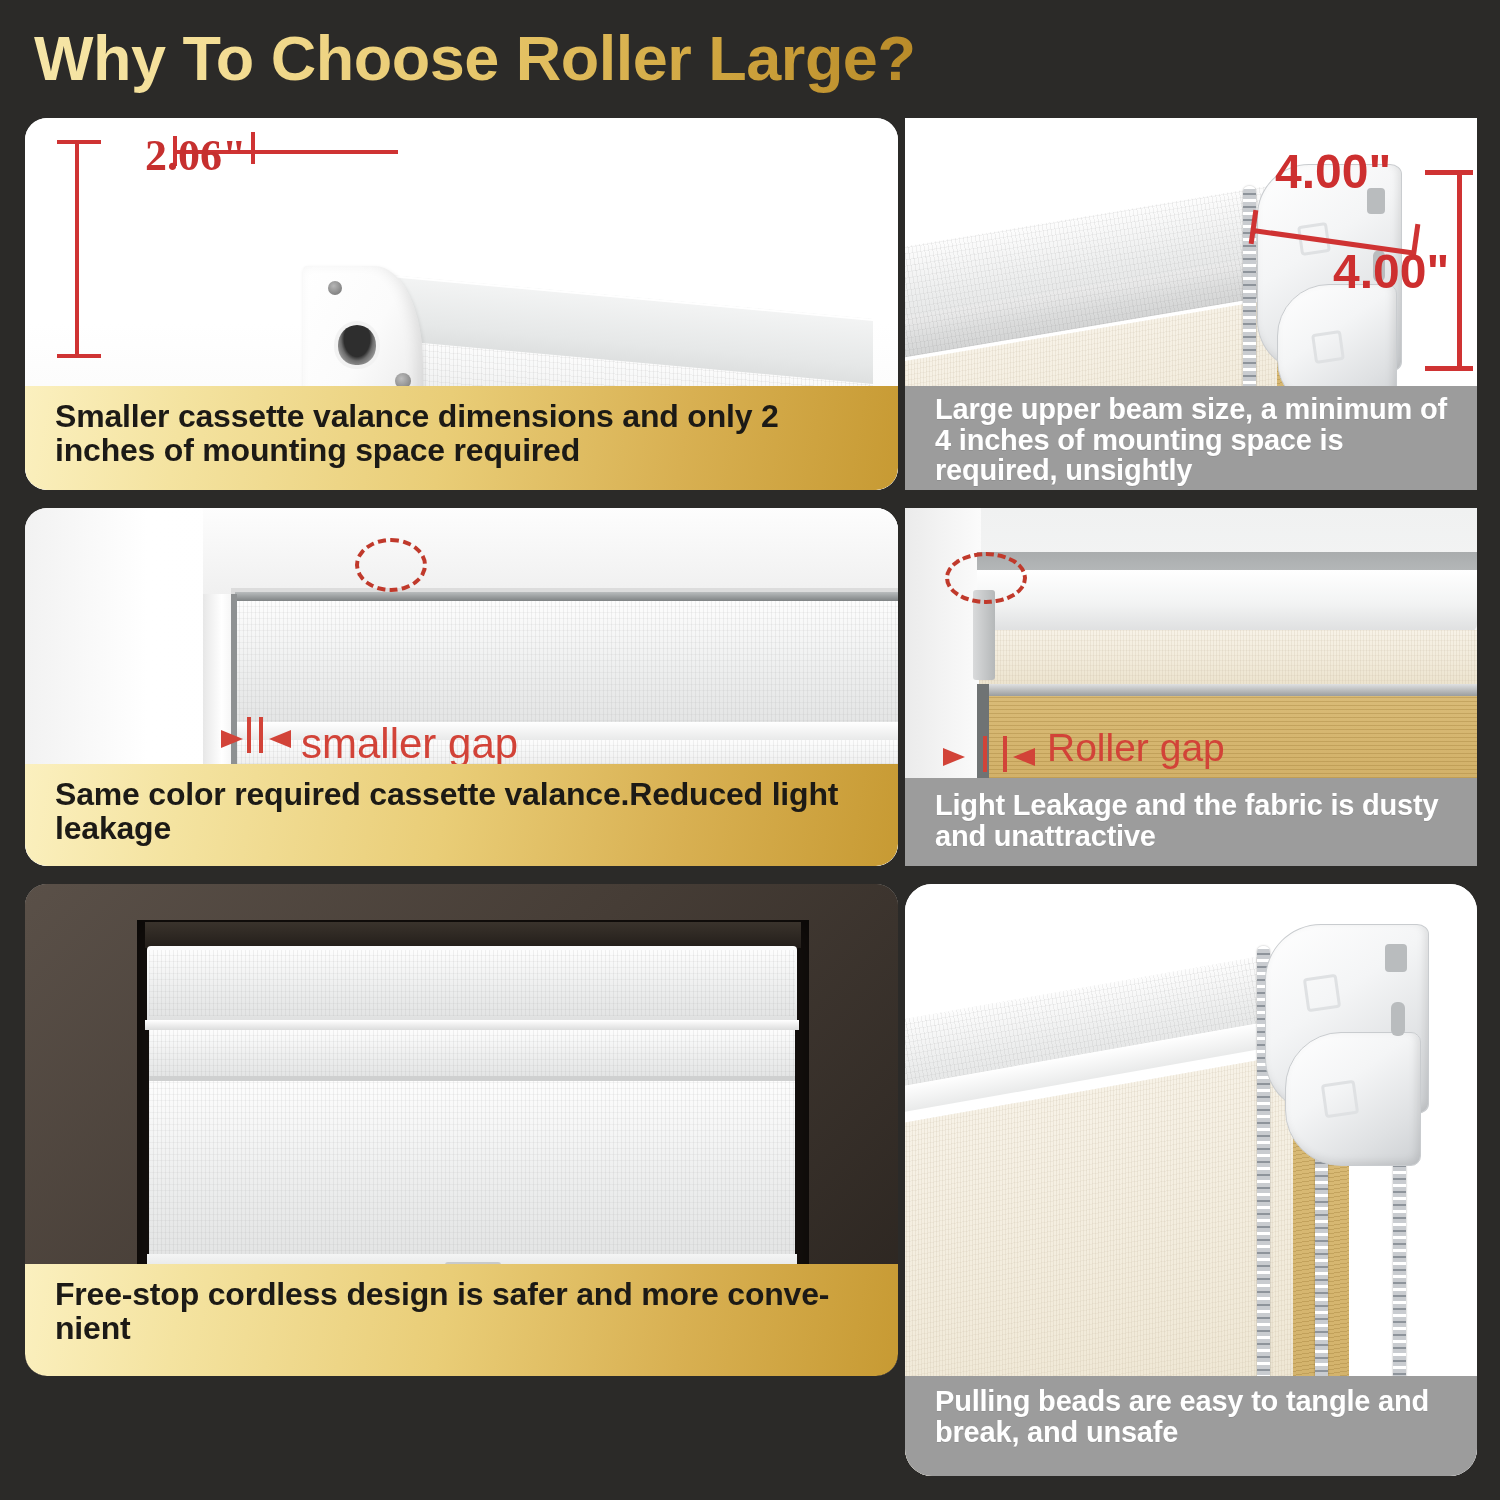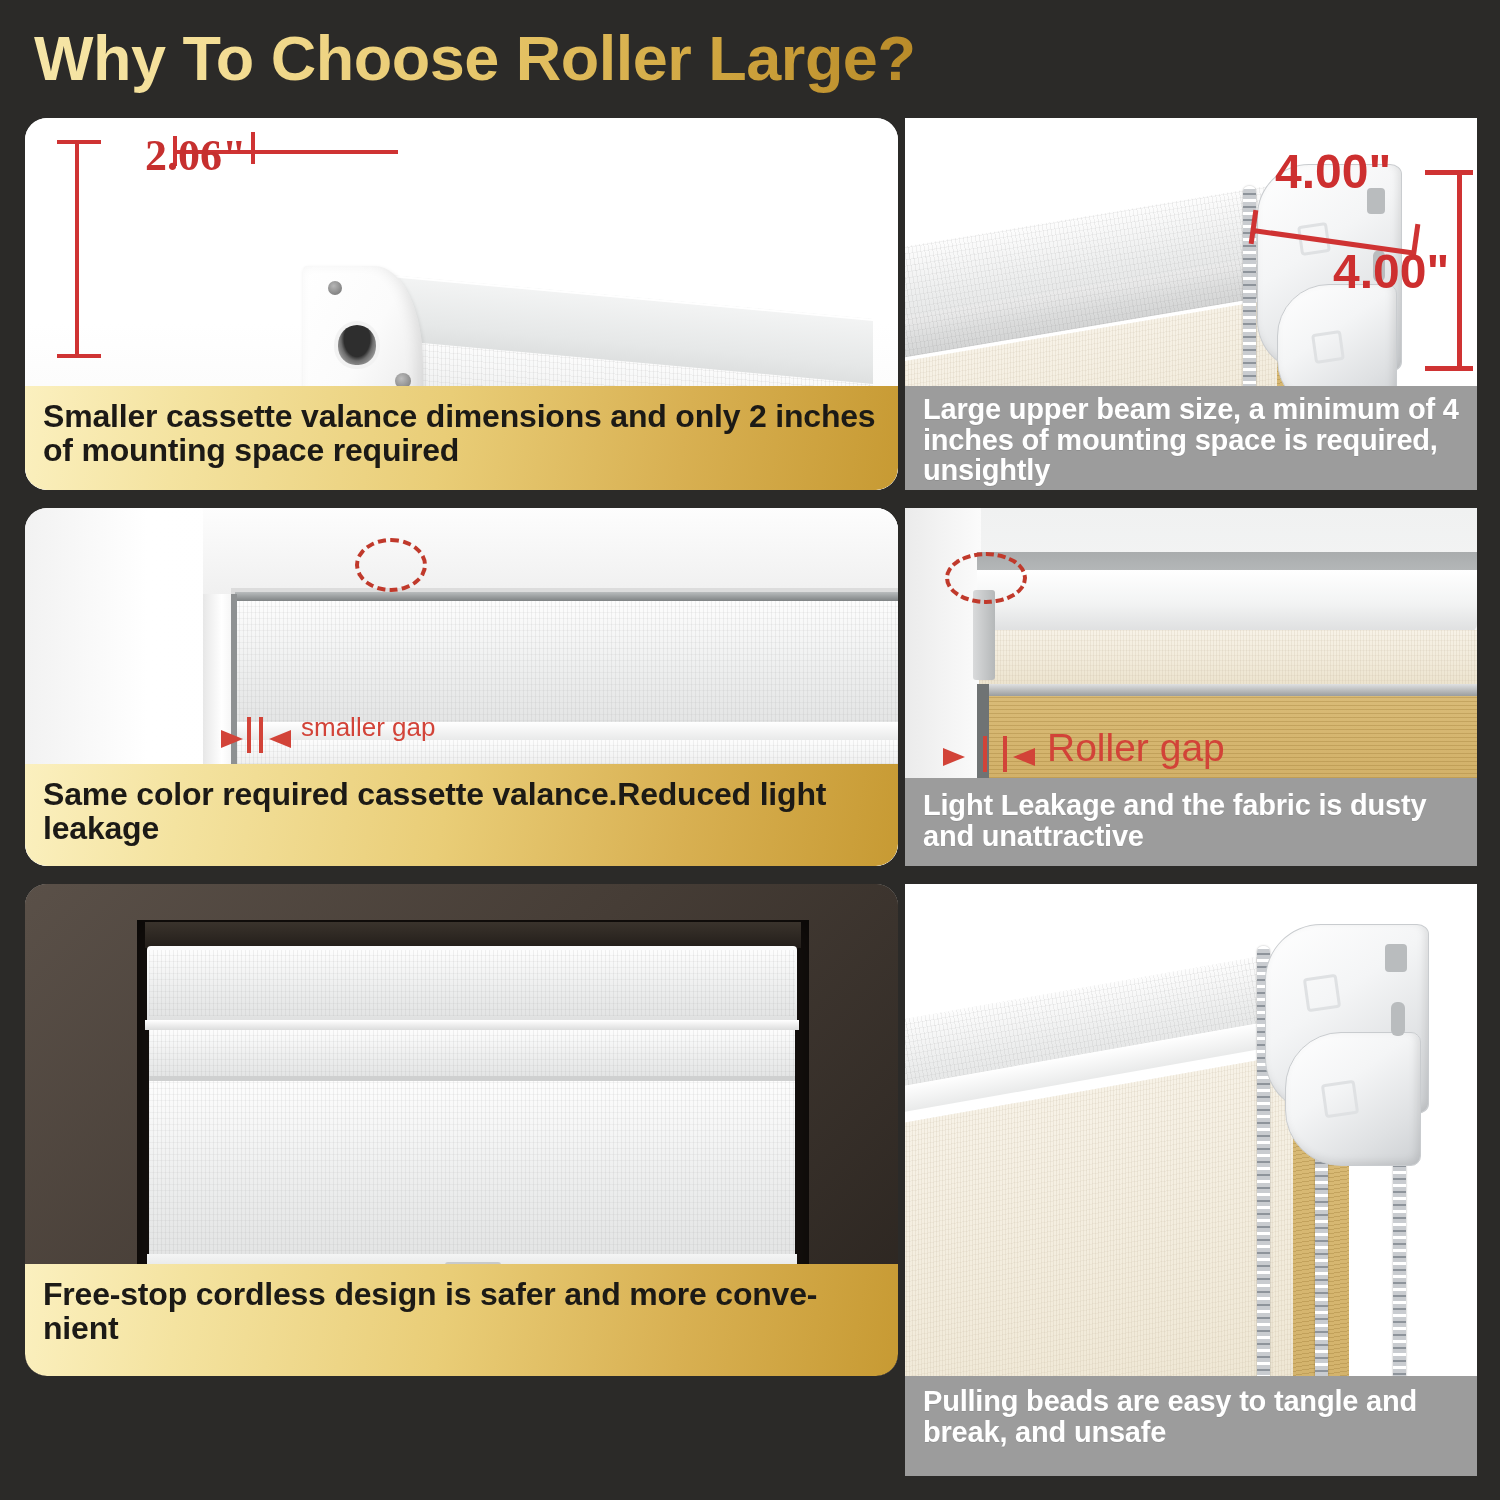--- a/index.html
+++ b/index.html
@@ -36,7 +36,7 @@
   
   .caption{
     position:absolute; left:0; right:0; bottom:0;
-    padding:14px 18px 10px 18px;
+    padding:14px 18px 10px 30px;
     font-weight:bold;
     line-height:1.06;
     letter-spacing:-0.2px;

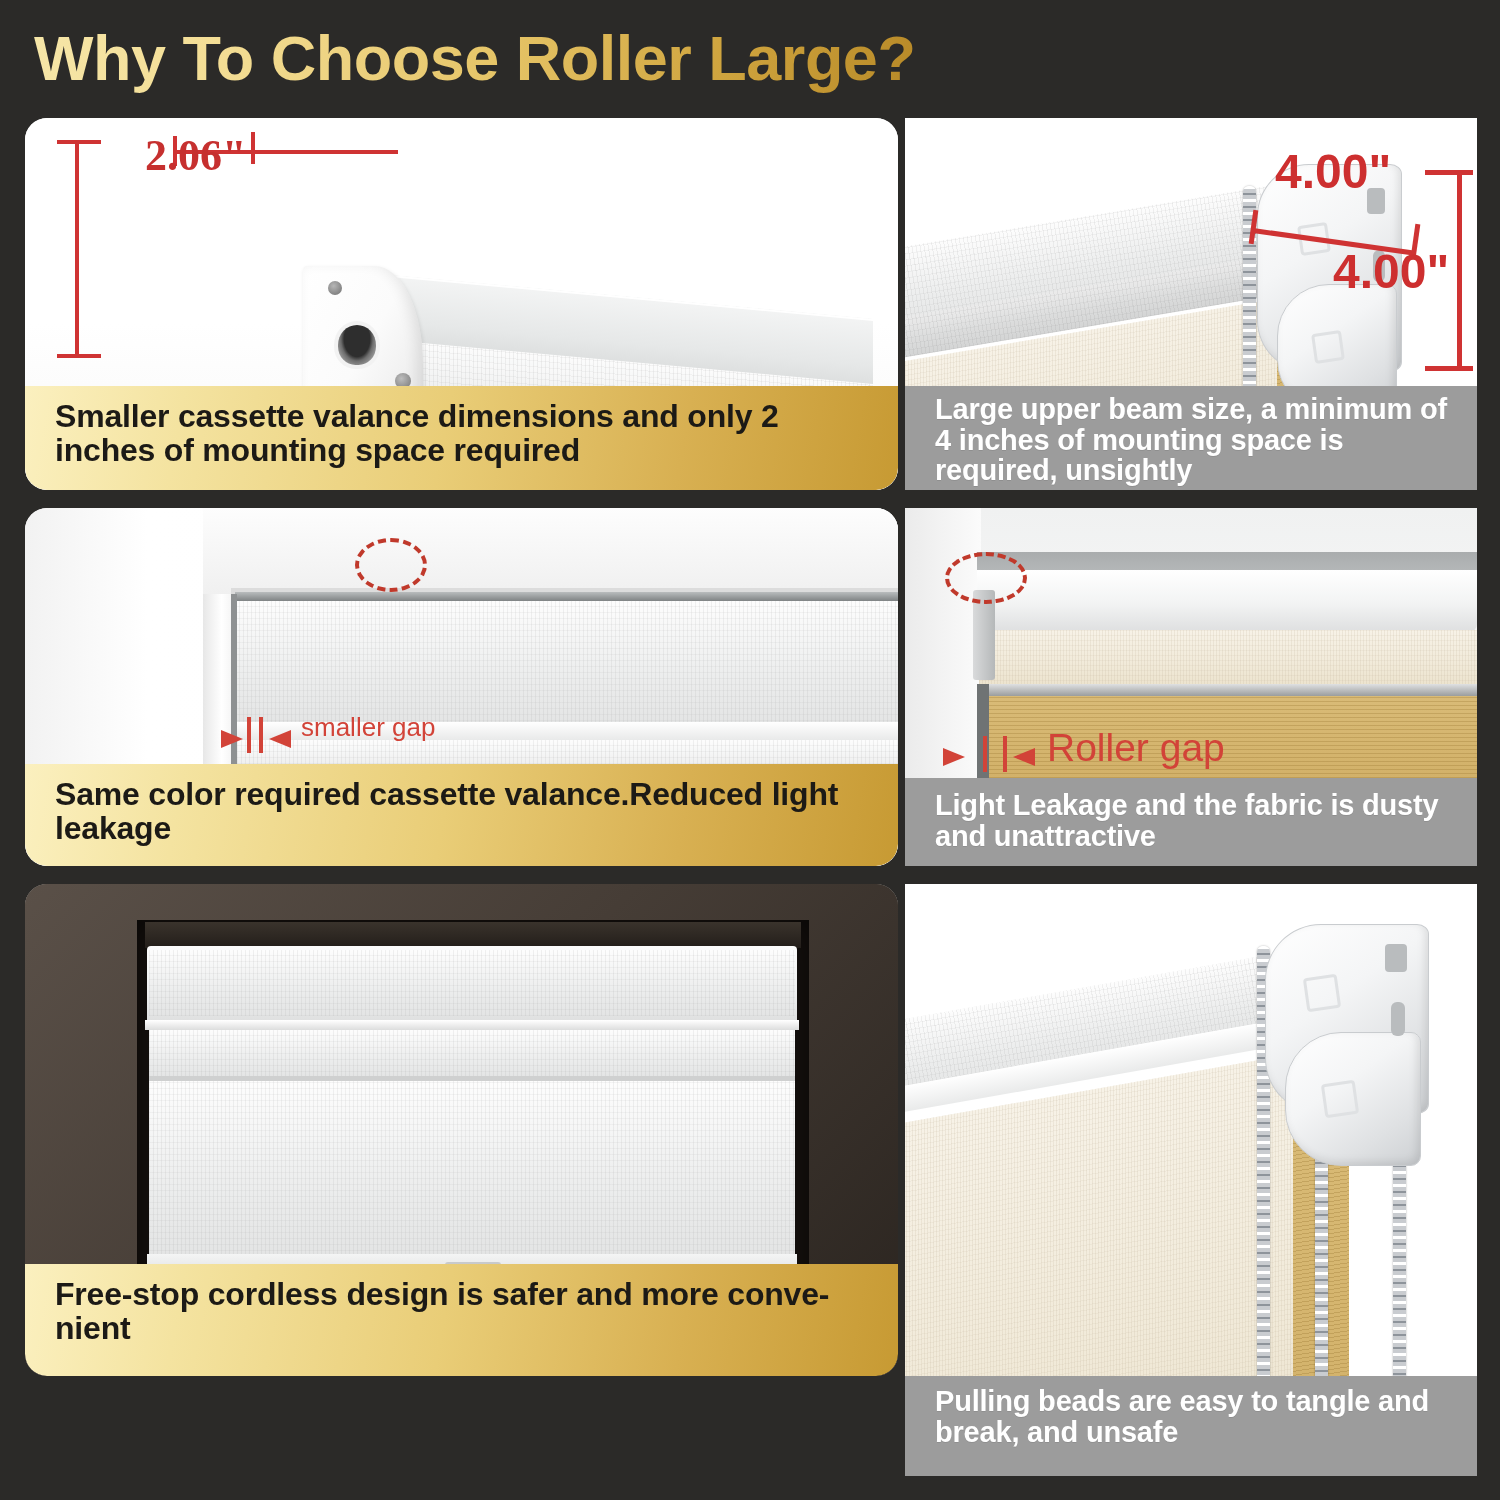--- a/index.html
+++ b/index.html
@@ -220,7 +220,7 @@
     <div class="tick" style="left:222px;top:209px;height:36px;"></div>
     <div class="tick" style="left:234px;top:209px;height:36px;"></div>
     <div class="arrowL" style="left:244px;top:222px;"></div>
-    <div class="gaptext" style="left:276px;top:204px;font-size:26px;">smaller gap</div>
+    <div class="gaptext" style="left:276px;top:212px;font-size:42px;">smaller gap</div>
   </div>
   <div class="caption gold" style="height:102px;">Same color required cassette valance.Reduced light leakage</div>
 </div>

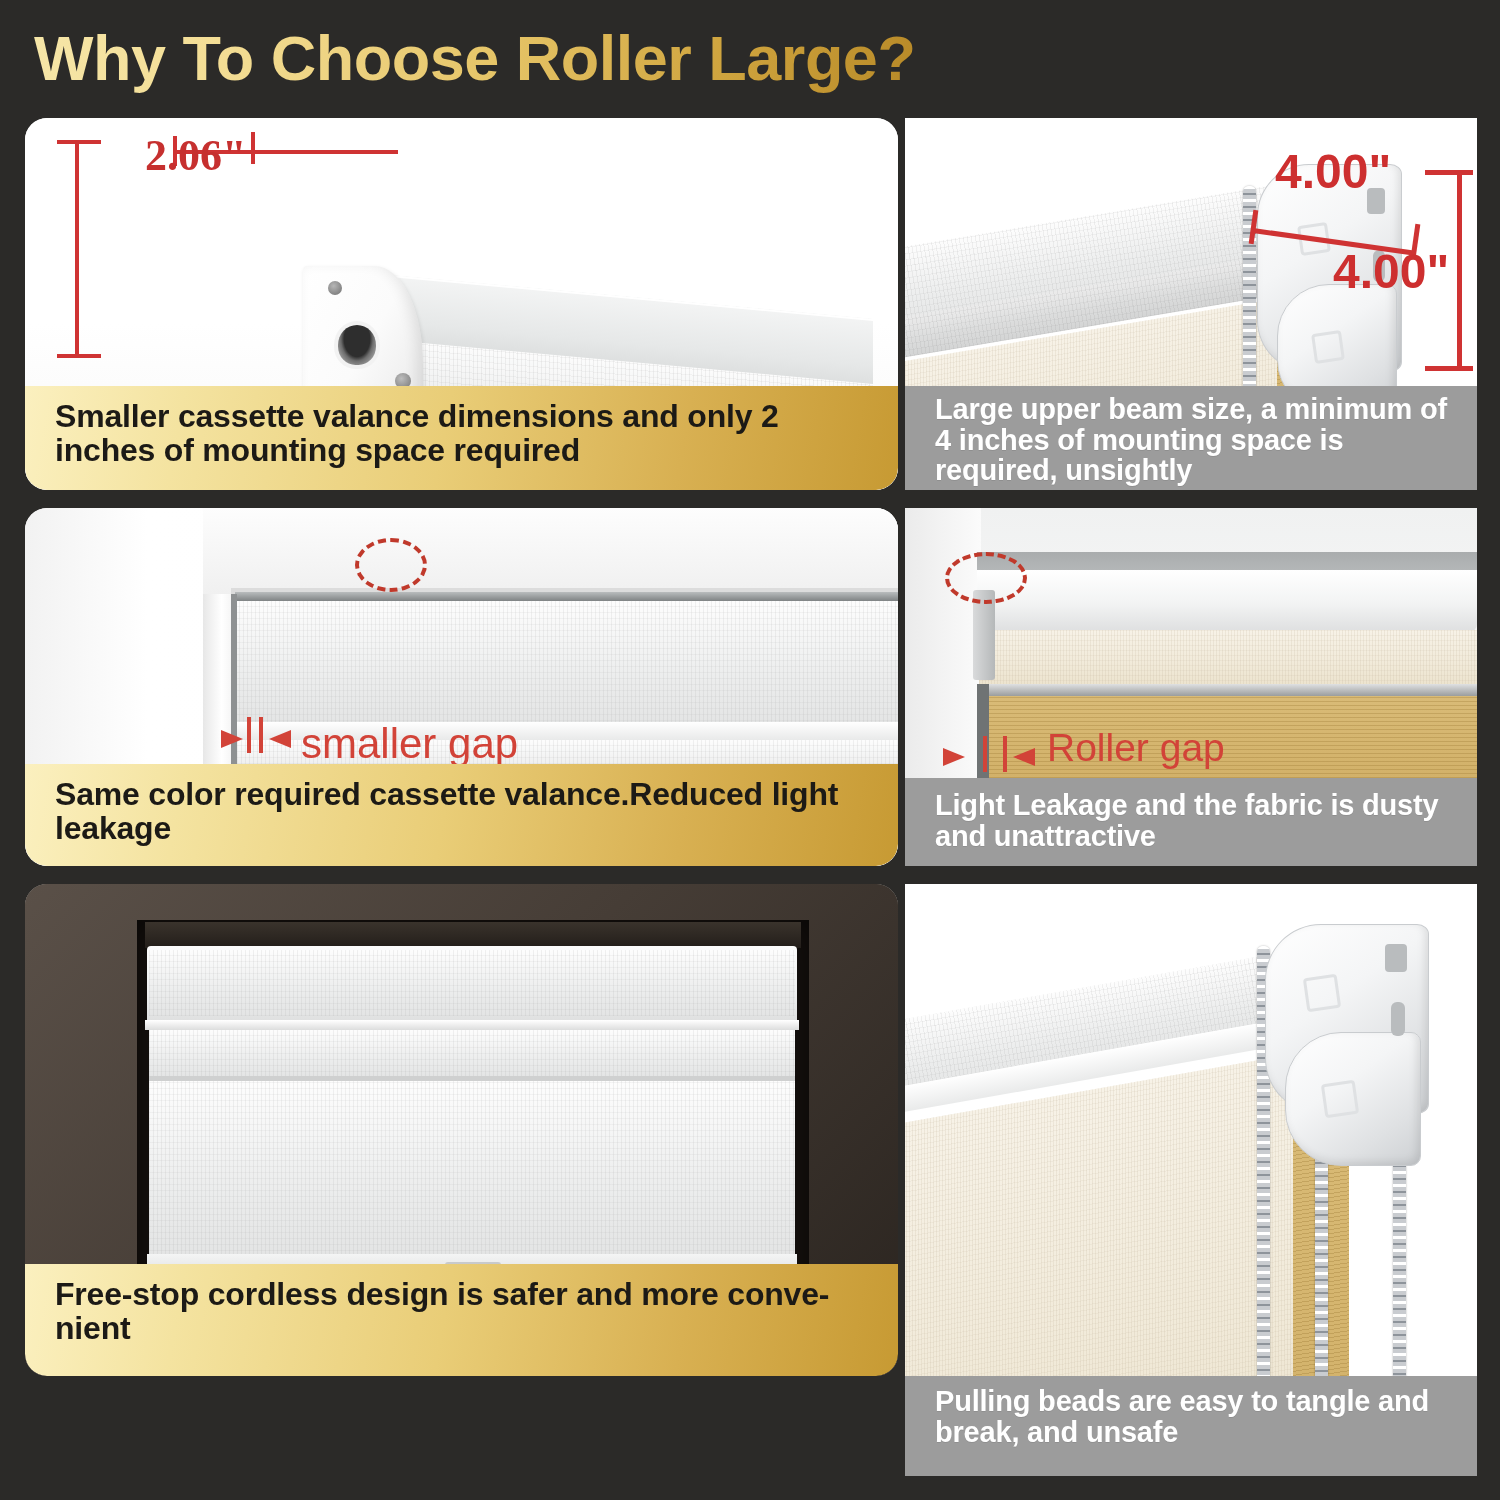--- a/index.html
+++ b/index.html
@@ -302,7 +302,7 @@
   <div class="caption gold" style="height:112px;">Free-stop cordless design is safer and more conve-nient</div>
 </div>
 
-<div class="panel right" style="left:905px; top:884px; width:572px; height:592px;">
+<div class="panel right" style="left:905px; top:884px; width:572px; height:592px;border-radius:27px;">
   <div class="photo" style="background:#ffffff;">
 
     <div class="wfab" style="position:absolute;left:-40px;top:58px;width:480px;height:78px;

